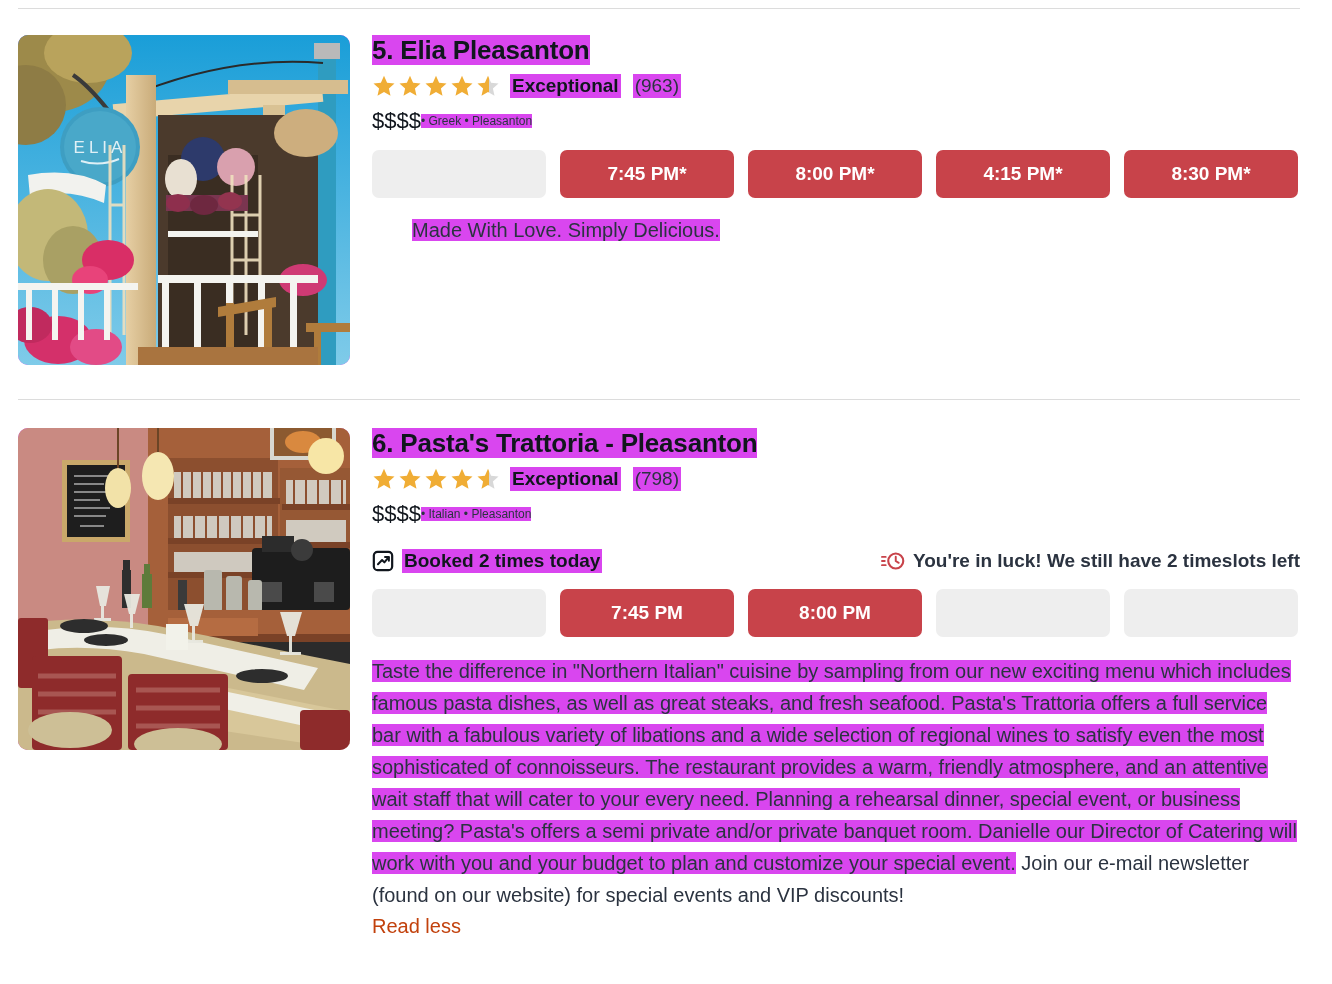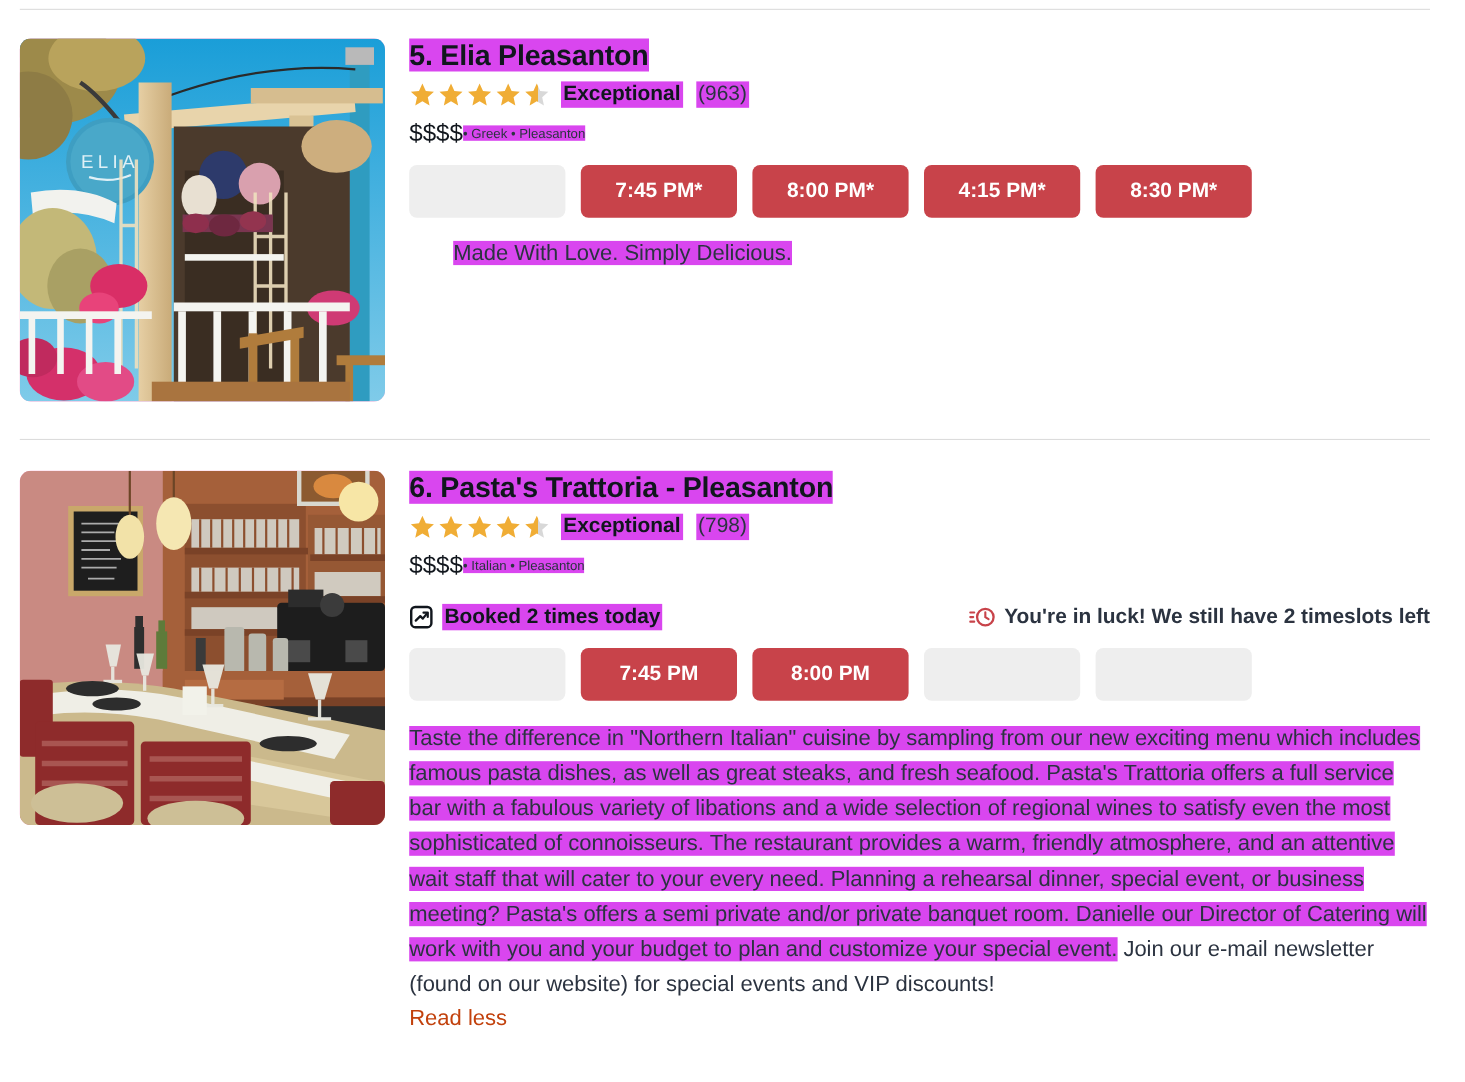--- a/index.html
+++ b/index.html
@@ -27,7 +27,7 @@
     position: absolute; left: 18px; top: 0;
     width: 332px; height: 330px;
     border-radius: 10px; overflow: hidden;
-    background: #f9a8d4;
+    background: #d946ef;
   }
   #card-2 .thumb { height: 322px; }
   .thumb svg { display: block; width: 100%; height: 100%; }

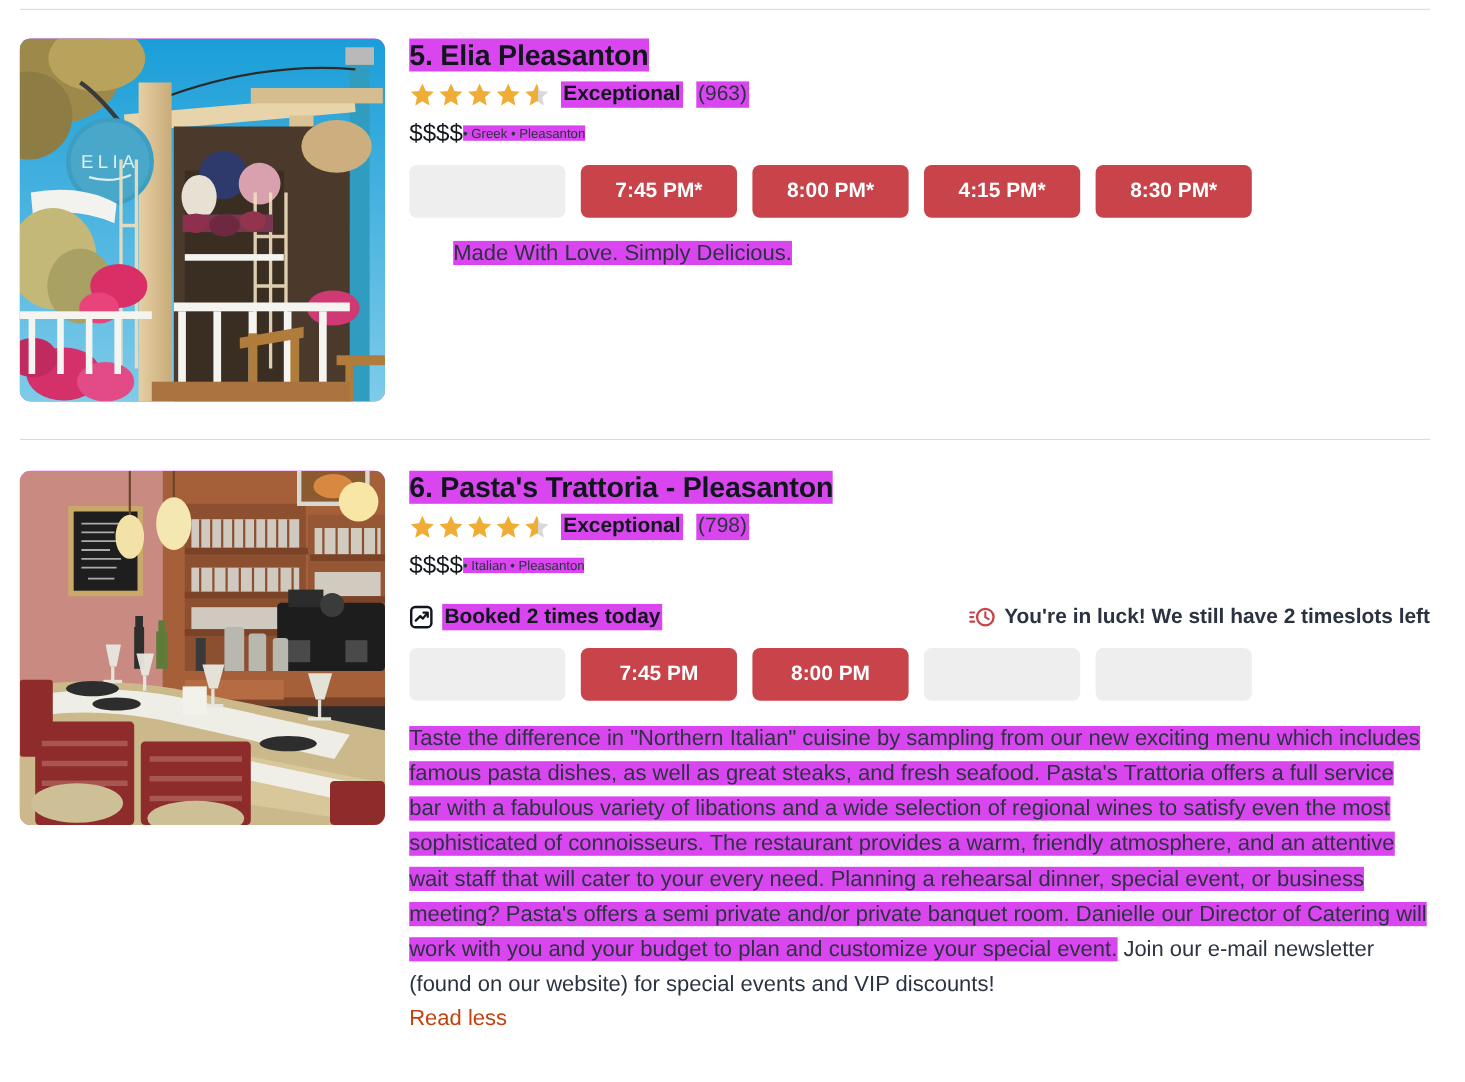--- a/index.html
+++ b/index.html
@@ -66,7 +66,7 @@
 
   .slots { margin-top: 14px; display: flex; gap: 14px; }
   .slot {
-    width: 142px; height: 48px; border-radius: 7px;
+    width: 174px; height: 48px; border-radius: 7px;
     display: flex; align-items: center; justify-content: center;
     font-size: 19px; font-weight: bold; border: none;
     font-family: "Liberation Sans", sans-serif;

